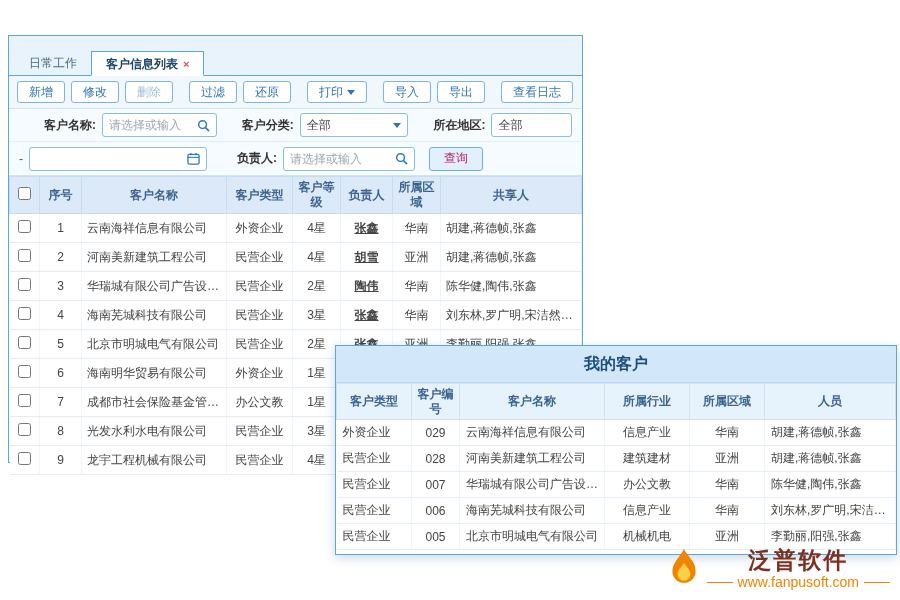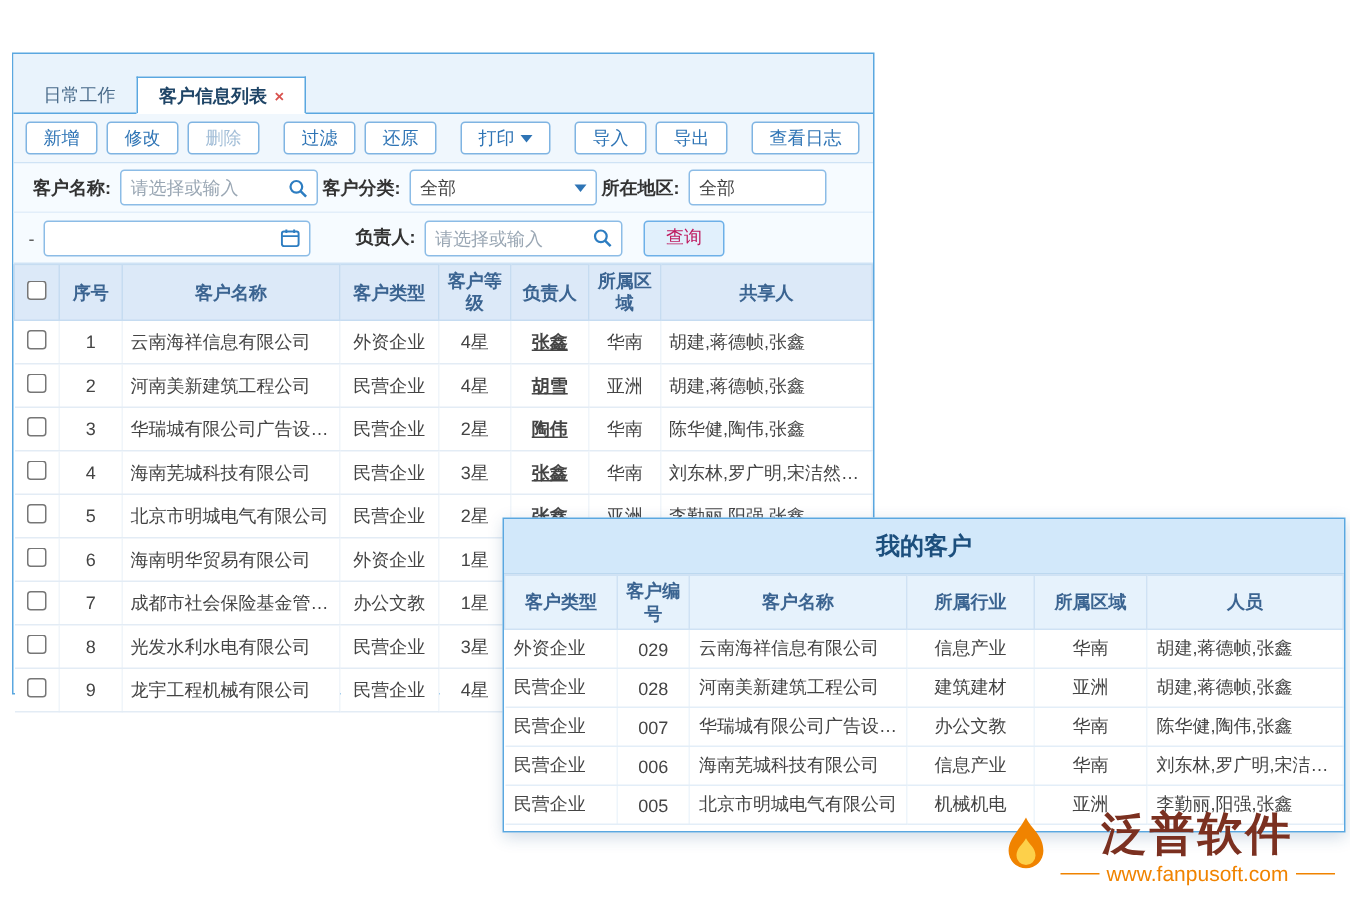--- a/index.html
+++ b/index.html
@@ -47,7 +47,7 @@
     border-bottom:1px solid #e2eefa; overflow:hidden;
   }
   .frow:last-child{ border-bottom:none; }
-  .flabel{ font-size:12px; color:#333; font-weight:bold; margin:0 6px 0 3px; white-space:nowrap; }
+  .flabel{ font-size:12px; color:#333; font-weight:bold; margin:0 6px 0 25px; white-space:nowrap; }
   .fieldbox{
     background:#fff; border:1px solid #8cbce6; border-radius:3px; height:24px;
     display:flex; align-items:center; padding:0 6px; font-size:12px; color:#444;

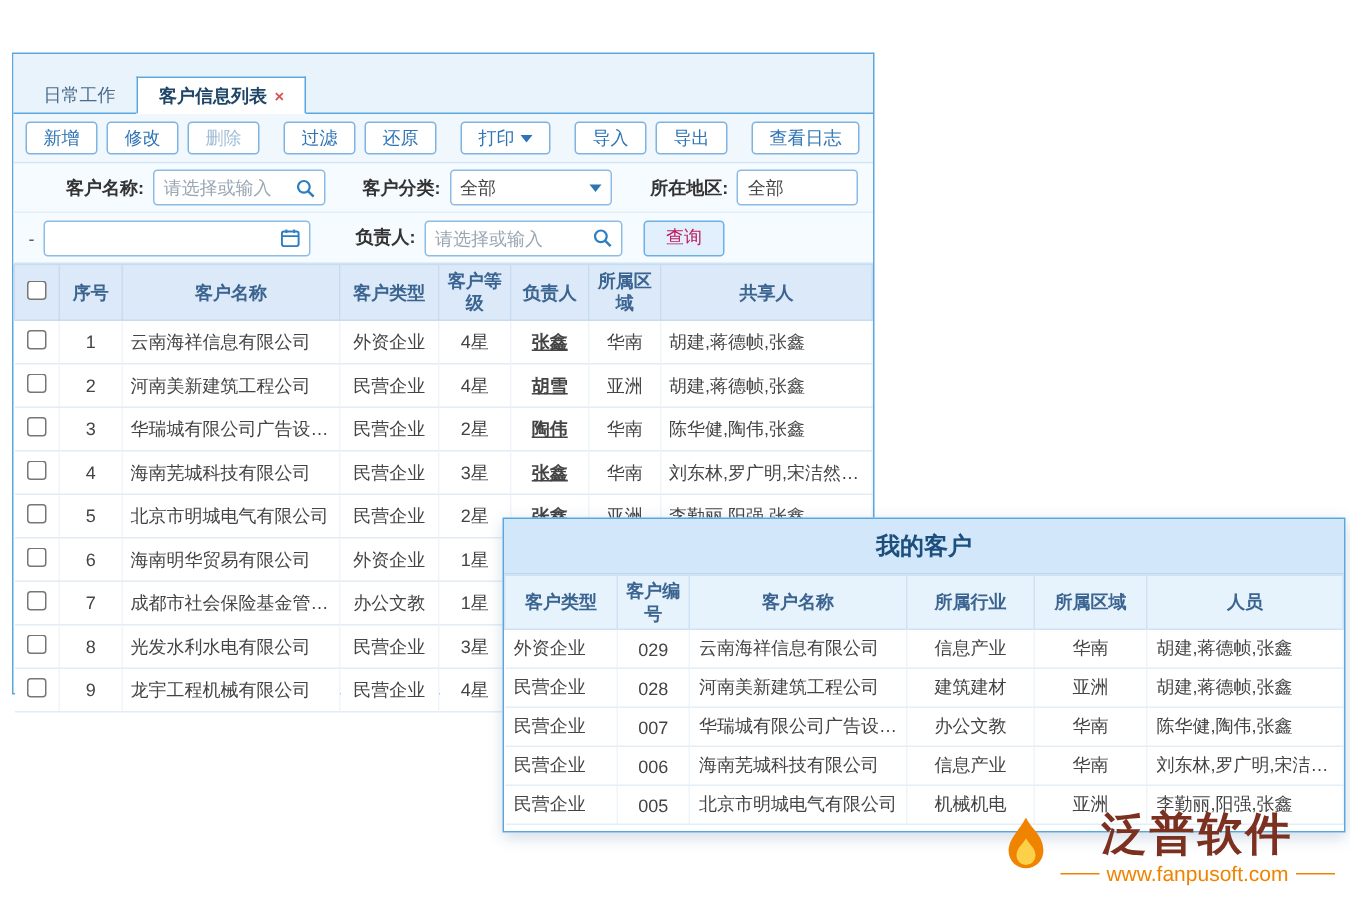--- a/index.html
+++ b/index.html
@@ -110,7 +110,7 @@
     position:absolute; right:10px; bottom:10px; display:flex; align-items:center; gap:6px;
   }
   .logo-text{ display:flex; flex-direction:column; align-items:center; }
-  .logo-name{ font-size:30px; font-weight:bold; color:#7b3020; letter-spacing:2px; line-height:1.1; }
+  .logo-name{ font-size:23px; font-weight:bold; color:#7b3020; letter-spacing:2px; line-height:1.1; }
   .logo-url{ font-size:14px; color:#f08300; display:flex; align-items:center; gap:5px; margin-top:1px; }
   .logo-url .line{ display:inline-block; width:26px; height:1px; background:#f08300; }
 </style>

